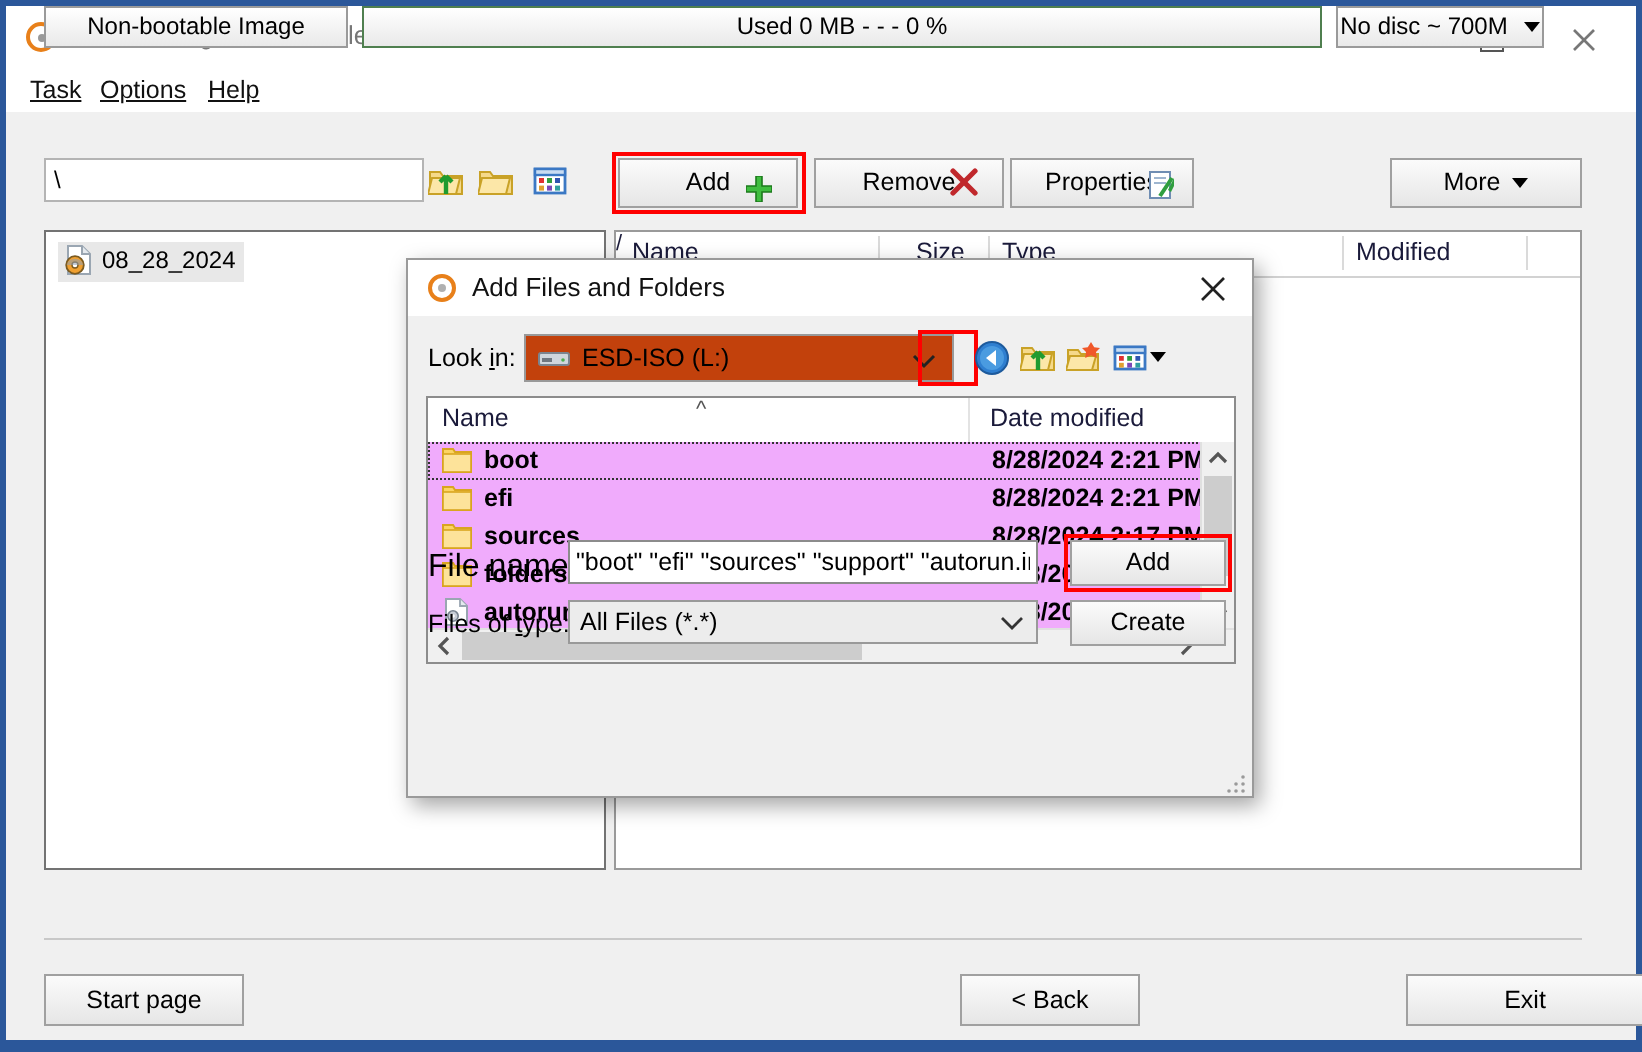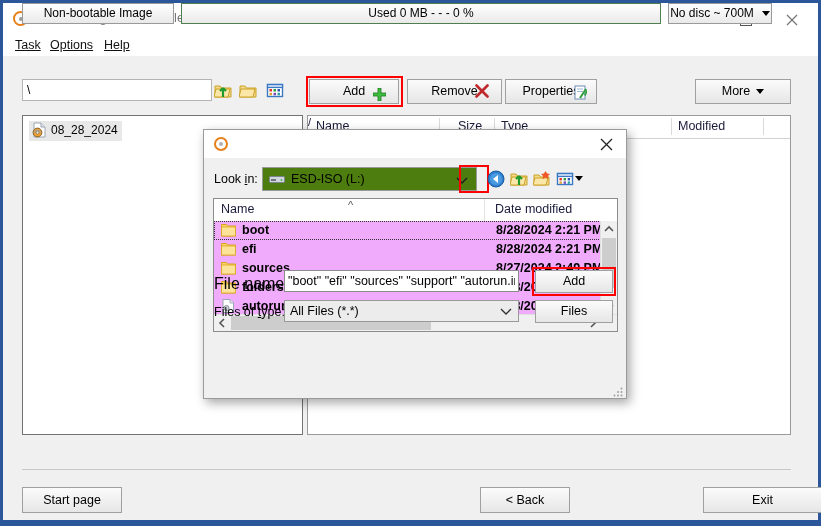--- a/index.html
+++ b/index.html
@@ -433,6 +433,7 @@
   <div class="dialog">
     <div class="dlg-title">
       <div class="dlg-ico"></div>
+      <div class="dlg-title-text">Add Files and Folders</div>
       <div class="dlg-close">
         <svg width="13" height="13" viewBox="0 0 13 13" style="position:absolute;left:12px;top:6px;">
           <line x1="1" y1="1" x2="12" y2="12" stroke="#222" stroke-width="1.3"></line>

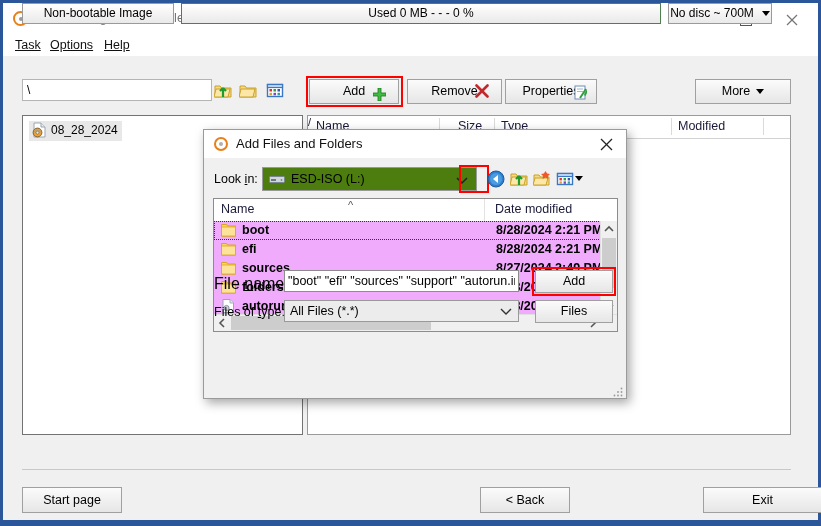--- a/index.html
+++ b/index.html
@@ -202,7 +202,7 @@
   .lookin-lbl{position:absolute;left:10px;top:14px;font-size:12.5px;white-space:nowrap;}
   .lookin-combo{
     position:absolute;left:58px;top:9px;width:215px;height:24px;
-    box-sizing:border-box;border:1px solid #999;background:#4d7c0f;
+    box-sizing:border-box;border:1px solid #999;background:#c2410c;
   }
   .lookin-drive-ico{position:absolute;left:6px;top:6px;width:16px;height:11px;}
   .lookin-text{position:absolute;left:28px;top:4px;font-size:12.5px;white-space:nowrap;}

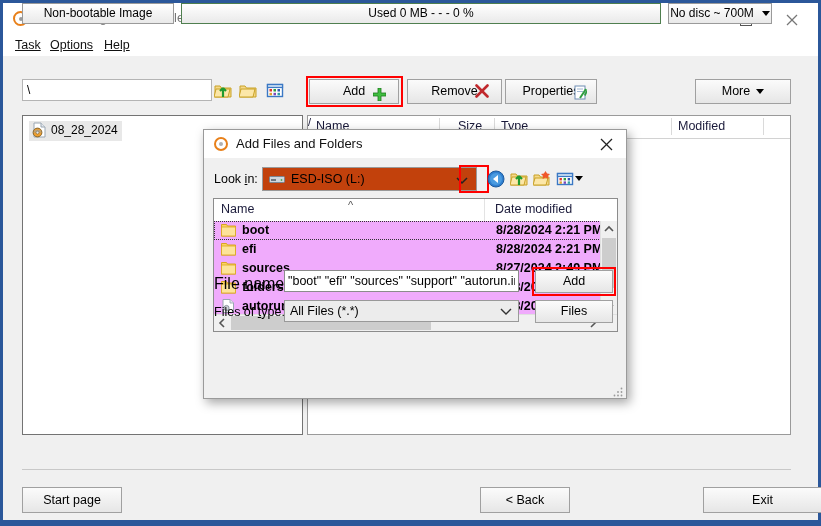--- a/index.html
+++ b/index.html
@@ -538,7 +538,7 @@
               </svg>
             </span>
             <span class="fl-name">sources</span>
-            <span class="fl-date">8/27/2024 2:49 PM</span>
+            <span class="fl-date">8/28/2024 2:17 PM</span>
           </div>
 
           <div class="fl-row">

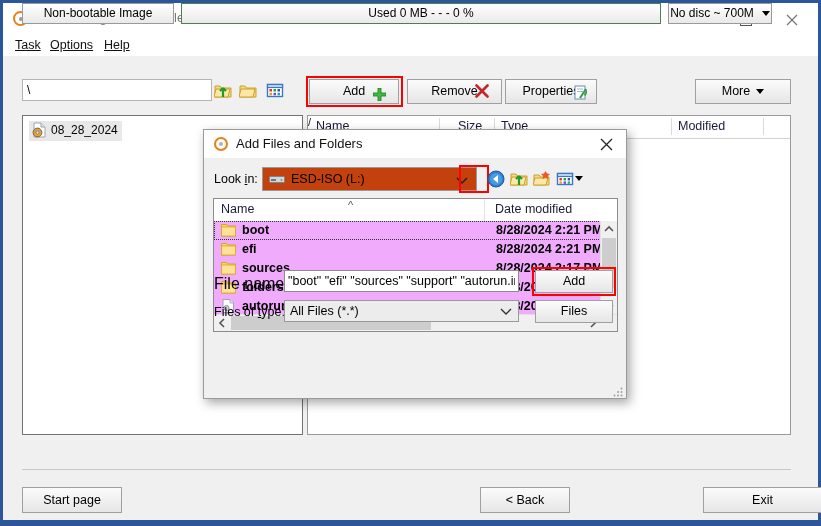--- a/index.html
+++ b/index.html
@@ -611,7 +611,7 @@
 
       <div class="dbtn dbtn-add"><span>Add</span></div>
       <div class="red-ring ring-dadd"></div>
-      <div class="dbtn dbtn-cancel"><span>Files</span></div>
+      <div class="dbtn dbtn-cancel"><span>Create</span></div>
 
       <div class="dlg-grip">
         <svg width="10" height="10" viewBox="0 0 10 10">

